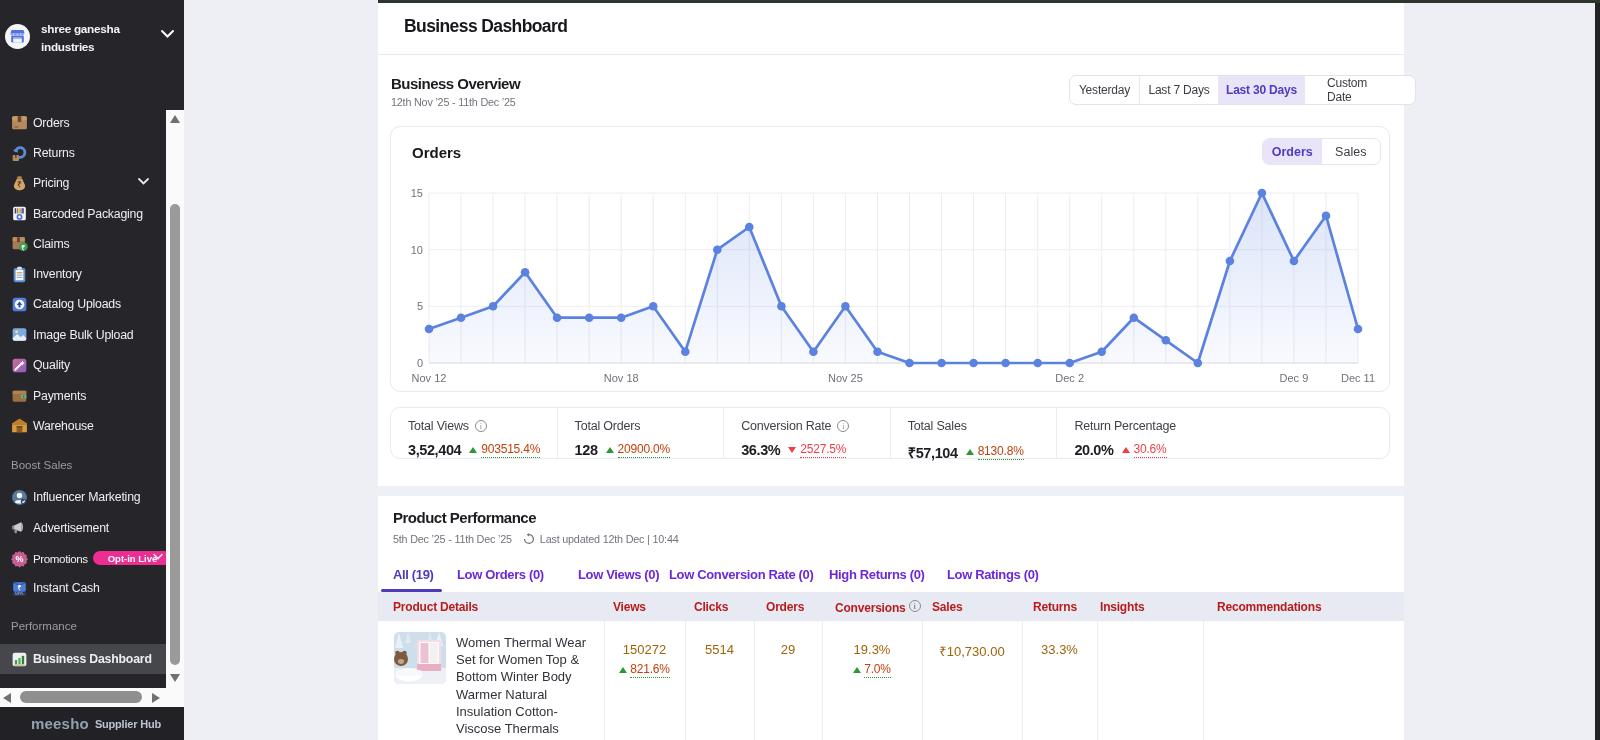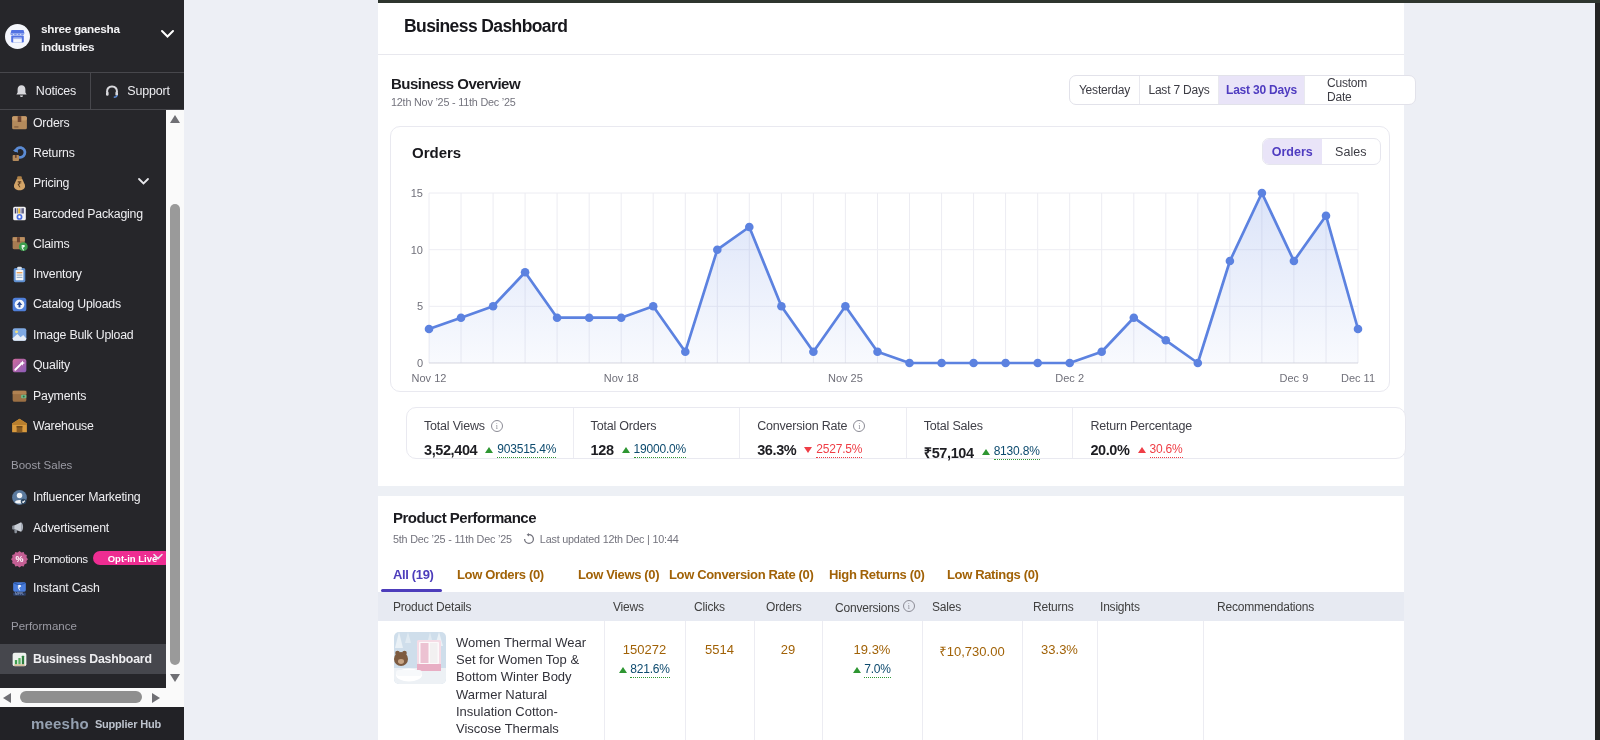--- a/index.html
+++ b/index.html
@@ -319,18 +319,6 @@
         <path d="M2 2 L7.5 7.5 L13 2" stroke="#fff" stroke-width="2" fill="none" stroke-linecap="round"></path>
       </svg>
   </div>
-  <div id="sb-row2">
-    <div class="cell" id="cell-notices"><svg width="15" height="15" viewBox="0 0 15 15">
-          <path d="M7.5 1.2 C5 1.2 3.6 3 3.6 5.4 L3.6 8.6 L2.4 10.6 L12.6 10.6 L11.4 8.6 L11.4 5.4 C11.4 3 10 1.2 7.5 1.2 Z" fill="#d8d8dc"></path>
-          <path d="M6 11.6 a1.5 1.5 0 0 0 3 0 Z" fill="#d8d8dc"></path>
-        </svg>Notices</div>
-    <div class="cell" id="cell-support"><svg width="16" height="15" viewBox="0 0 16 15">
-          <path d="M3 8 C3 4.5 5 2.5 8 2.5 C11 2.5 13 4.5 13 8" fill="none" stroke="#d8d8dc" stroke-width="2"></path>
-          <rect x="2" y="7.5" width="2.6" height="4.2" rx="1.2" fill="#d8d8dc"></rect>
-          <rect x="11.4" y="7.5" width="2.6" height="4.2" rx="1.2" fill="#d8d8dc"></rect>
-          <path d="M13 11 C13 12.6 11.5 13.3 9.8 13.3" fill="none" stroke="#5b8bd4" stroke-width="1.4"></path>
-        </svg>Support</div>
-  </div>
   <div id="bd-selected"></div>
   <div id="menu">
 <div class="menu-item" style="top:107.5px;">

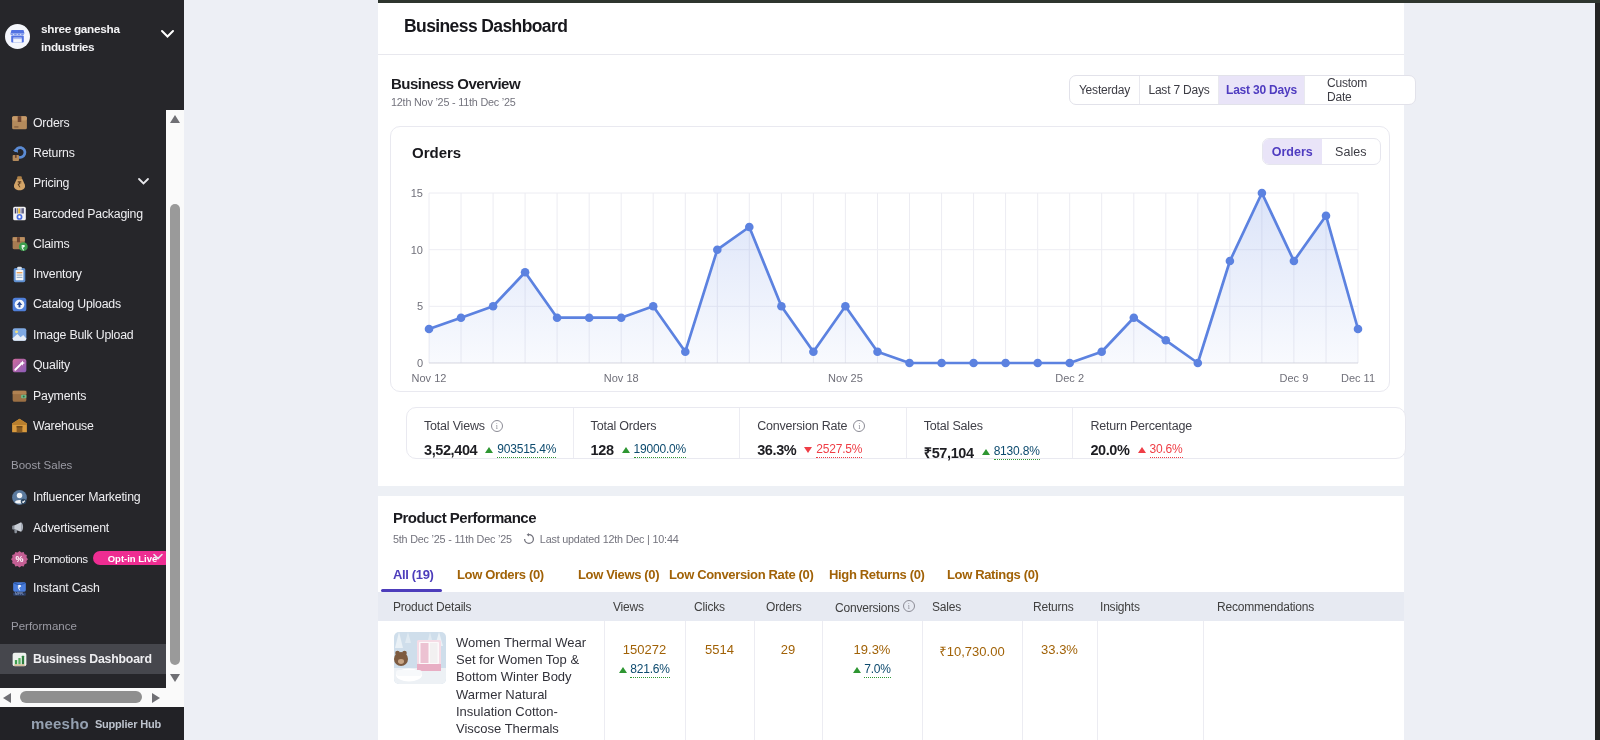--- a/index.html
+++ b/index.html
@@ -61,7 +61,7 @@
   #ostoggle .tg.uns { color:#3c3c44; }
 
   
-  #metrics { position:absolute; left:28px; top:352px; width:1000px; height:52px; background:#fff; border:1px solid #e9e9f0; border-radius:10px; display:flex; }
+  #metrics { position:absolute; left:12px; top:352px; width:1000px; height:52px; background:#fff; border:1px solid #e9e9f0; border-radius:10px; display:flex; }
   #metrics .tile { position:relative; width:166.6px; border-right:1px solid #ececf2; padding:11px 0 0 17px; }
   #metrics .tile:last-child { border-right:none; }
   .mlabel { font-size:12.5px; letter-spacing:-0.2px; color:#3f3f47; display:flex; align-items:center; gap:6px; }

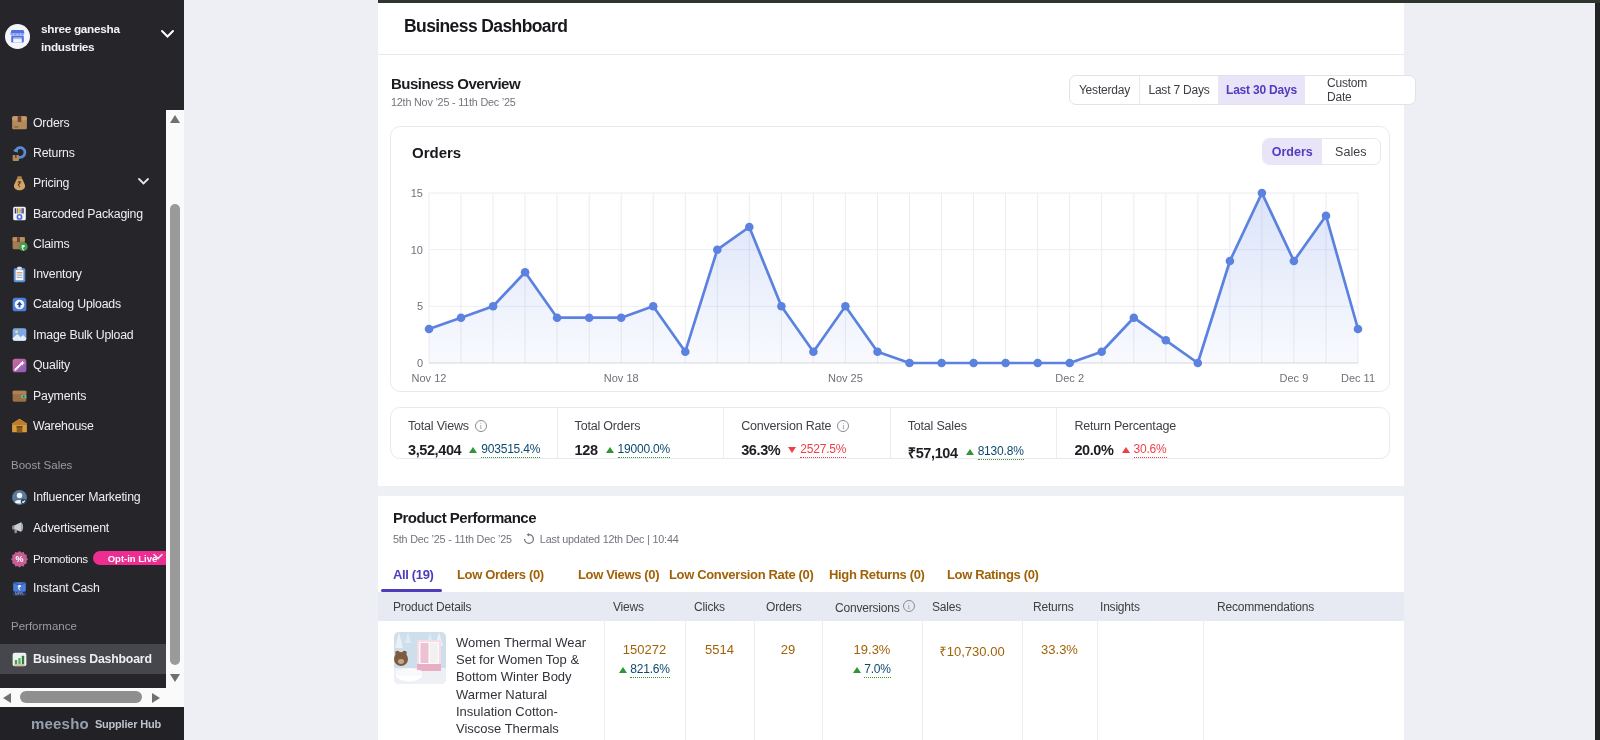--- a/index.html
+++ b/index.html
@@ -70,7 +70,7 @@
   .tri-dn { width:0; height:0; border-left:4px solid transparent; border-right:4px solid transparent; border-top:6px solid #ef3e46; display:inline-block; margin:0 4px 0 8px; }
   .tri-up.red { border-bottom-color:#ef3e46; }
   .pct { font-size:12px; letter-spacing:-0.2px; font-weight:normal; border-bottom:1.5px dotted; padding-bottom:1px; }
-  .pct.g { color:#0c4a6e; border-color:#2e9632; }
+  .pct.g { color:#c2410c; border-color:#2e9632; }
   .pct.r { color:#ef3e46; border-color:#ef3e46; }
 
   

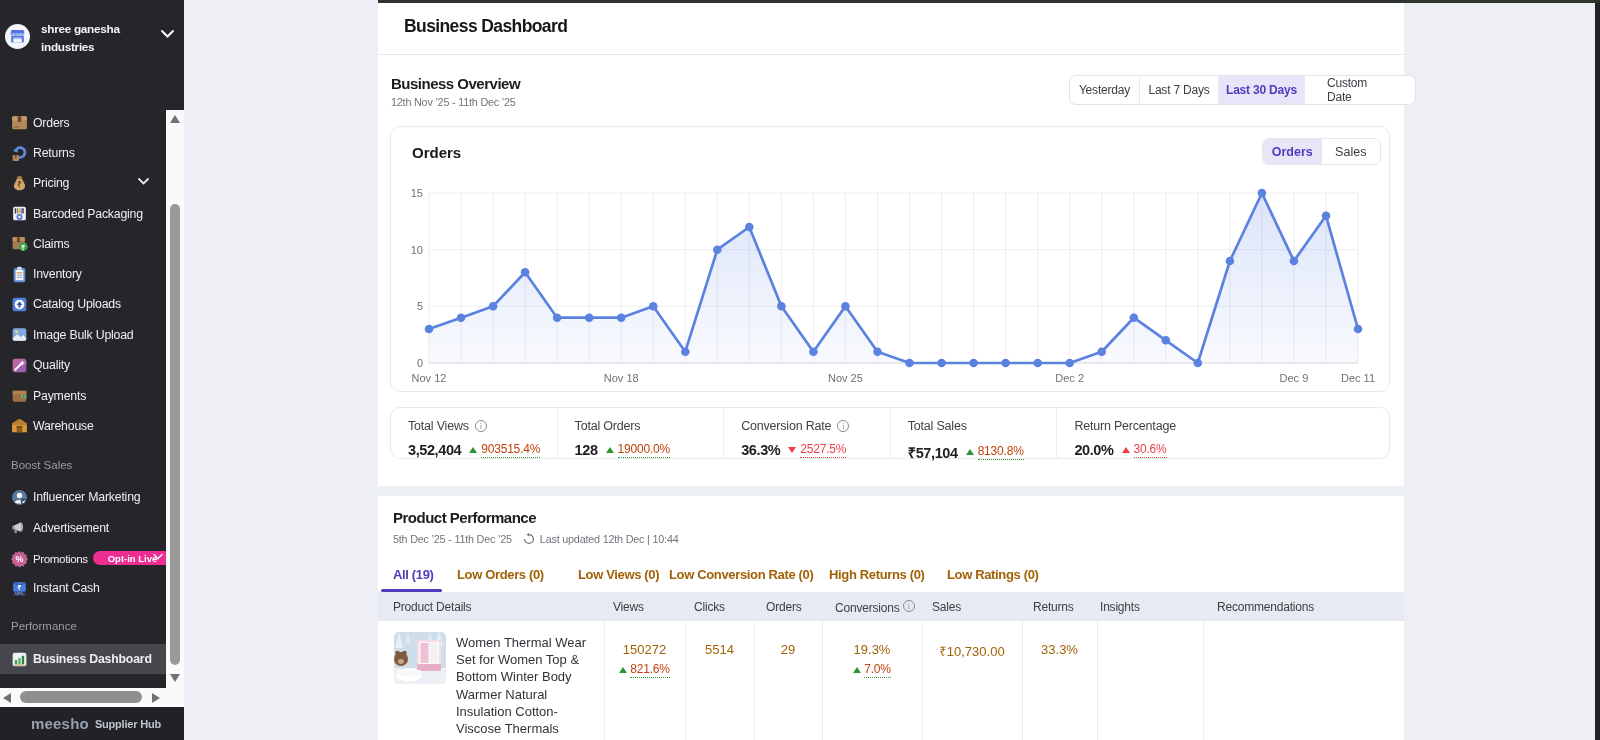--- a/index.html
+++ b/index.html
@@ -209,7 +209,7 @@
       </div>
       <div class="tile">
         <div class="mlabel">Total Orders</div>
-        <div class="mval">128 <span class="tri-up"></span><span class="pct g">19000.0%</span></div>
+        <div class="mval">128 <span class="tri-up"></span><span class="pct g">20900.0%</span></div>
       </div>
       <div class="tile">
         <div class="mlabel">Conversion Rate <span class="info"></span></div>

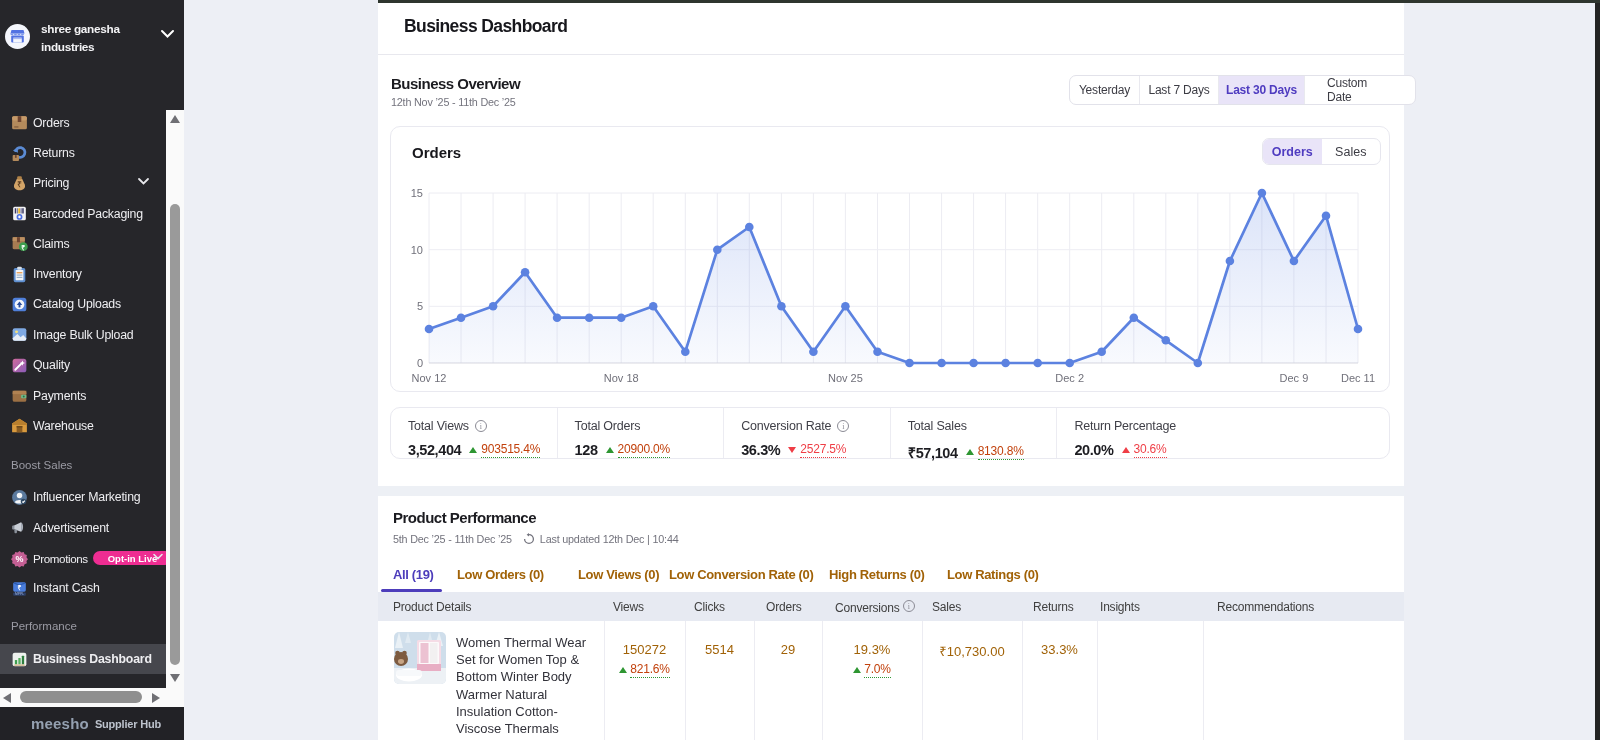--- a/index.html
+++ b/index.html
@@ -79,7 +79,7 @@
   #searchbox { position:absolute; left:760px; top:16px; width:253px; height:30px; background:#fff; border:1px solid #d8d8e2; border-radius:7px; display:flex; align-items:center; }
   #searchbox .ph { margin-left:31px; font-size:11.3px; letter-spacing:-0.15px; color:#9a9aa4; white-space:nowrap; }
   #tabs { position:absolute; left:0; top:60px; width:1026px; height:34px; }
-  #tabs .tab { position:absolute; top:11px; font-size:13px; font-weight:bold; letter-spacing:-0.35px; color:#a16207; white-space:nowrap; }
+  #tabs .tab { position:absolute; top:11px; font-size:13px; font-weight:bold; letter-spacing:-0.35px; color:#6d28d9; white-space:nowrap; }
   #tabs .tab.active { color:#4d3dbb; }
   #tab-underline { position:absolute; left:3px; top:33px; width:61px; height:3px; background:#4d3dbb; border-radius:2px; }
   #thead { position:absolute; left:0; top:96px; width:1026px; height:29px; background:#e7eaf2; }

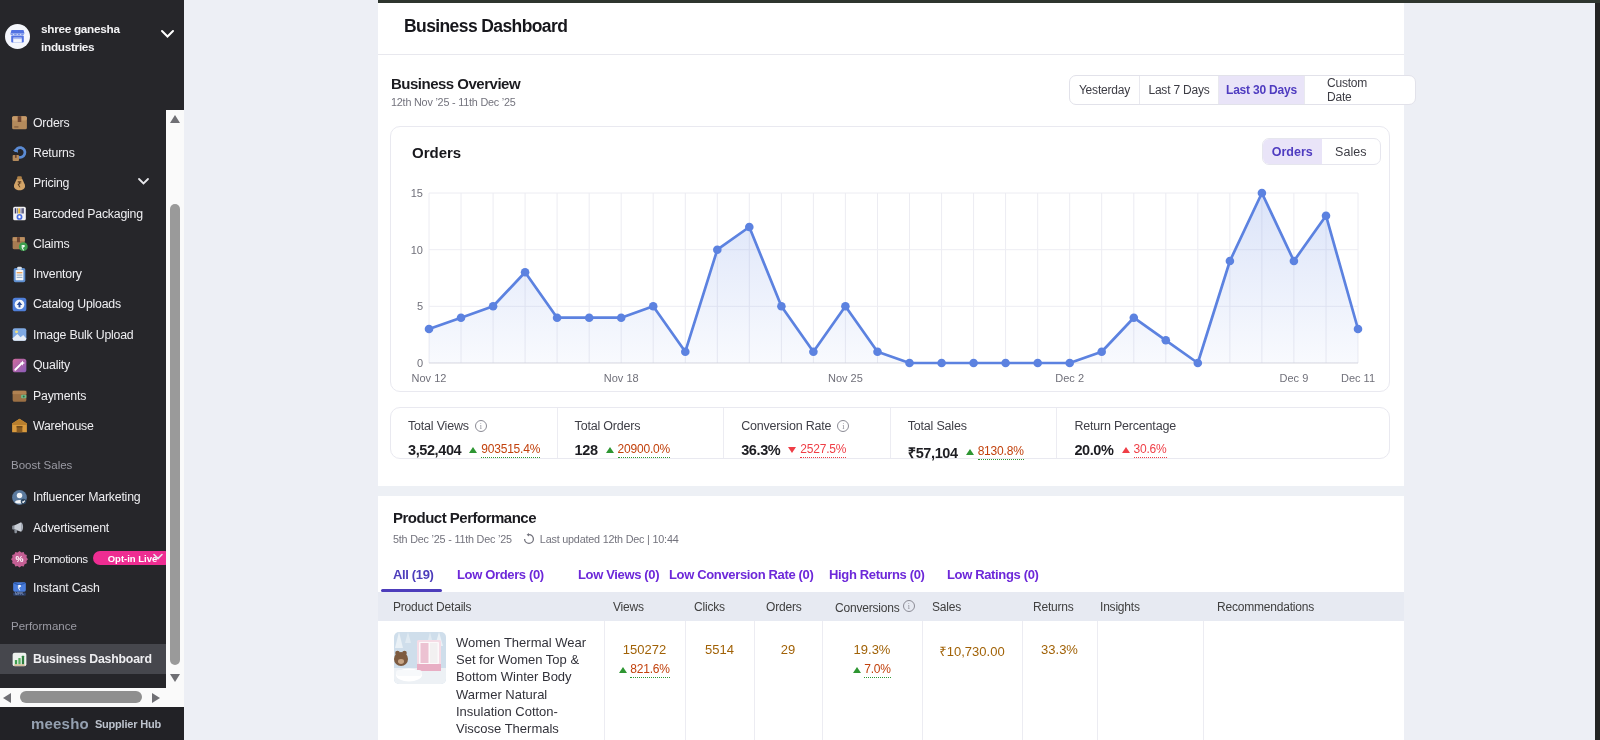--- a/index.html
+++ b/index.html
@@ -83,7 +83,7 @@
   #tabs .tab.active { color:#4d3dbb; }
   #tab-underline { position:absolute; left:3px; top:33px; width:61px; height:3px; background:#4d3dbb; border-radius:2px; }
   #thead { position:absolute; left:0; top:96px; width:1026px; height:29px; background:#e7eaf2; }
-  #thead .th { position:absolute; top:8px; font-size:12px; font-weight:normal; letter-spacing:-0.2px; color:#404040; }
+  #thead .th { position:absolute; top:8px; font-size:12px; font-weight:bold; letter-spacing:-0.2px; color:#b91c1c; }
   #trow { position:absolute; left:0; top:125px; width:1026px; height:119px; background:#fff; }
   .cdiv { position:absolute; top:125px; width:1px; height:119px; background:#ececf2; }
   .cell-num { position:absolute; font-size:13px; color:#a16207; text-align:center; }

